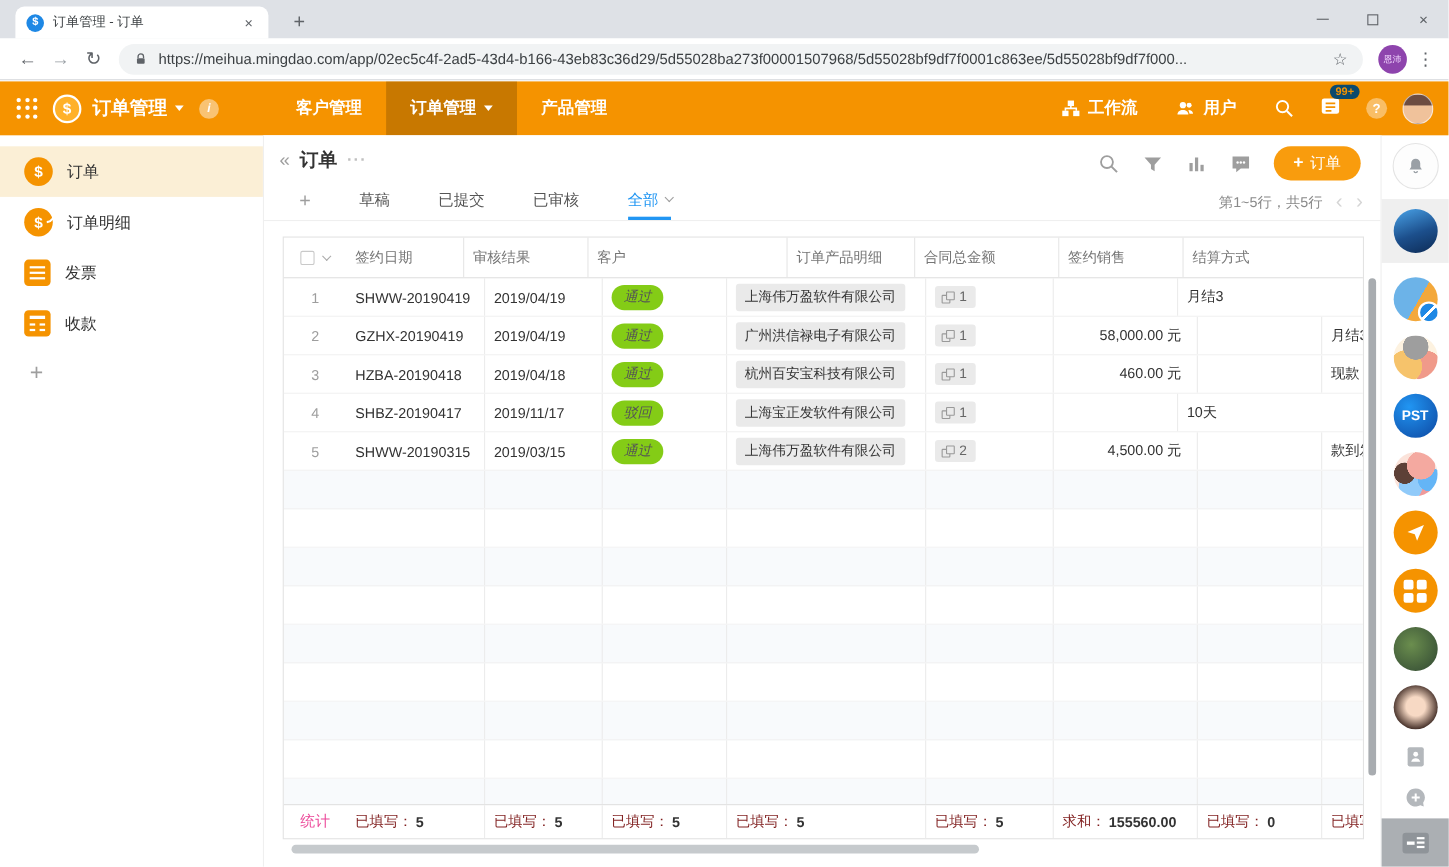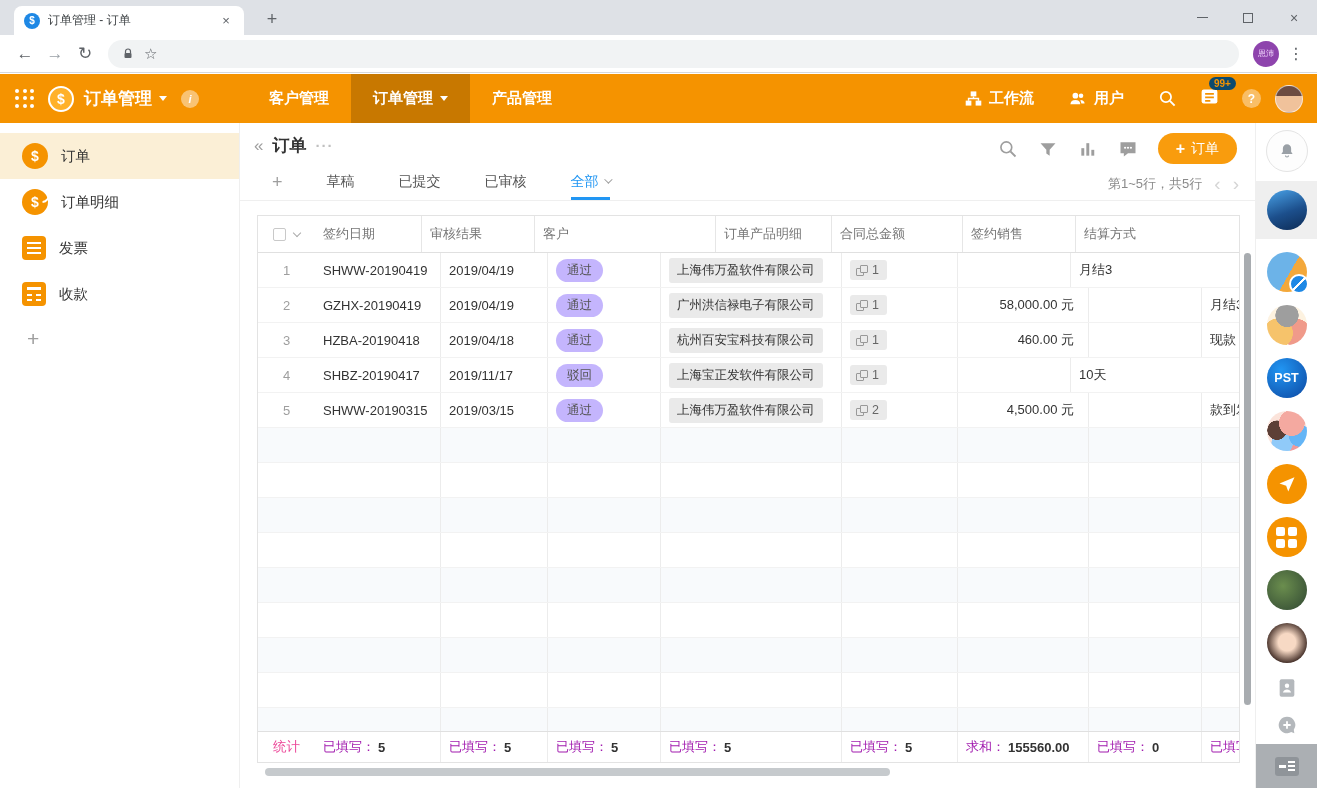--- a/index.html
+++ b/index.html
@@ -222,6 +222,7 @@
         <path d="M7 10V7a5 5 0 0 1 10 0v3" fill="none" stroke="#5F6368" stroke-width="2.4"></path>
         <rect x="5" y="10" width="14" height="10" rx="2" fill="#5F6368"></rect>
       </svg>
+      <span class="url" style="margin-left:10px">https://meihua.mingdao.com/app/02ec5c4f-2ad5-43d4-b166-43eb83c36d29/5d55028ba273f00001507968/5d55028bf9df7f0001c863ee/5d55028bf9df7f000...</span>
       <span class="star">☆</span>
     </div>
     <div class="profile-av">恩沛</div>

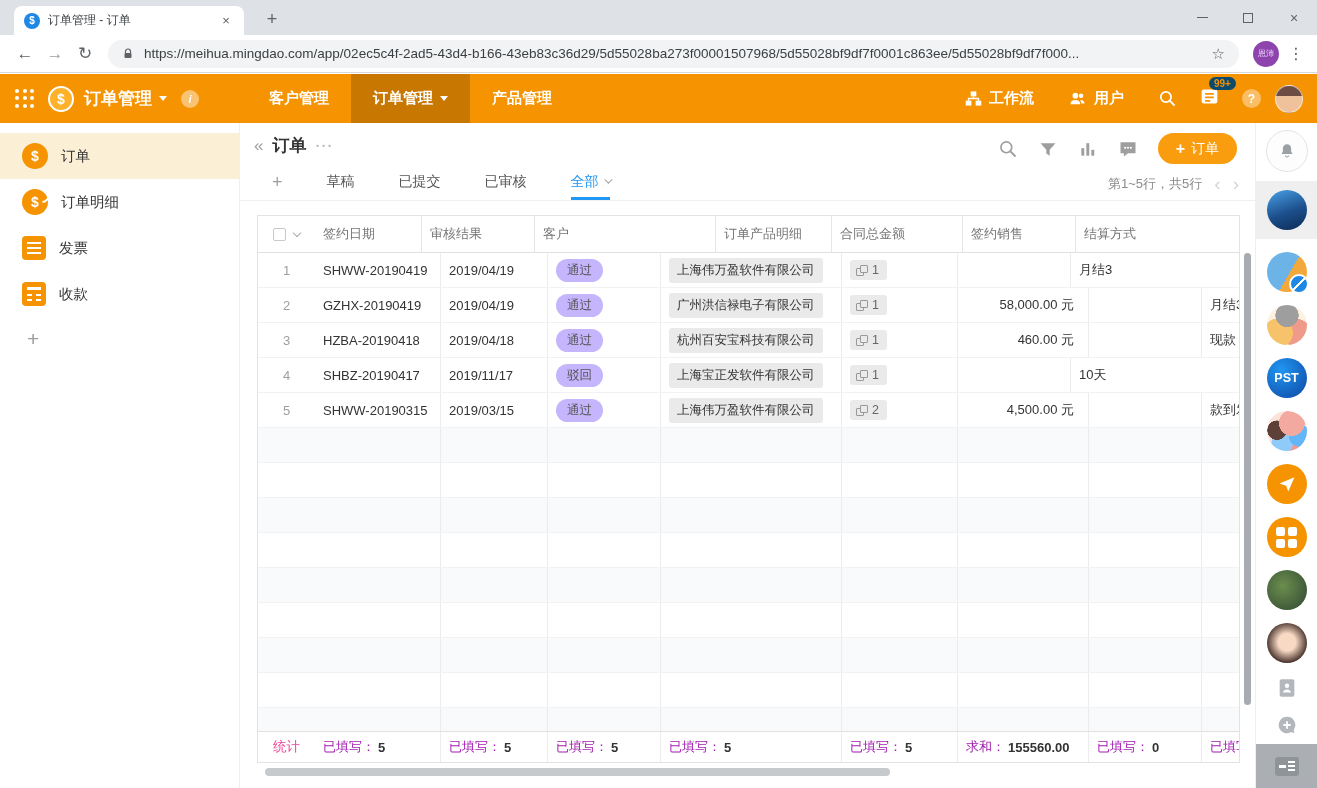--- a/index.html
+++ b/index.html
@@ -134,7 +134,7 @@
   .hcheck { width:13px; height:13px; border:1px solid #C9C9C9; border-radius:2px; background:#fff; }
   .hchev { width:6px; height:6px; border-right:1.5px solid #ABABAB; border-bottom:1.5px solid #ABABAB;
            transform:rotate(45deg); margin-left:8px; margin-top:-3px; }
-  .pill { background:#c4b5fd; border-radius:12px; padding:3px 11px; color:#555; font-size:12.5px; }
+  .pill { background:#84cc16; border-radius:12px; padding:3px 11px; color:#555; font-size:12.5px;font-style:italic; }
   .tag { background:#EAEAEA; border-radius:3px; padding:4px 8px; color:#333; font-size:12.5px; }
   .dcount { background:#EAEAEA; border-radius:3px; padding:3px 8px 3px 6px; color:#666; font-size:12.5px;
             display:inline-flex; align-items:center; gap:5px; }

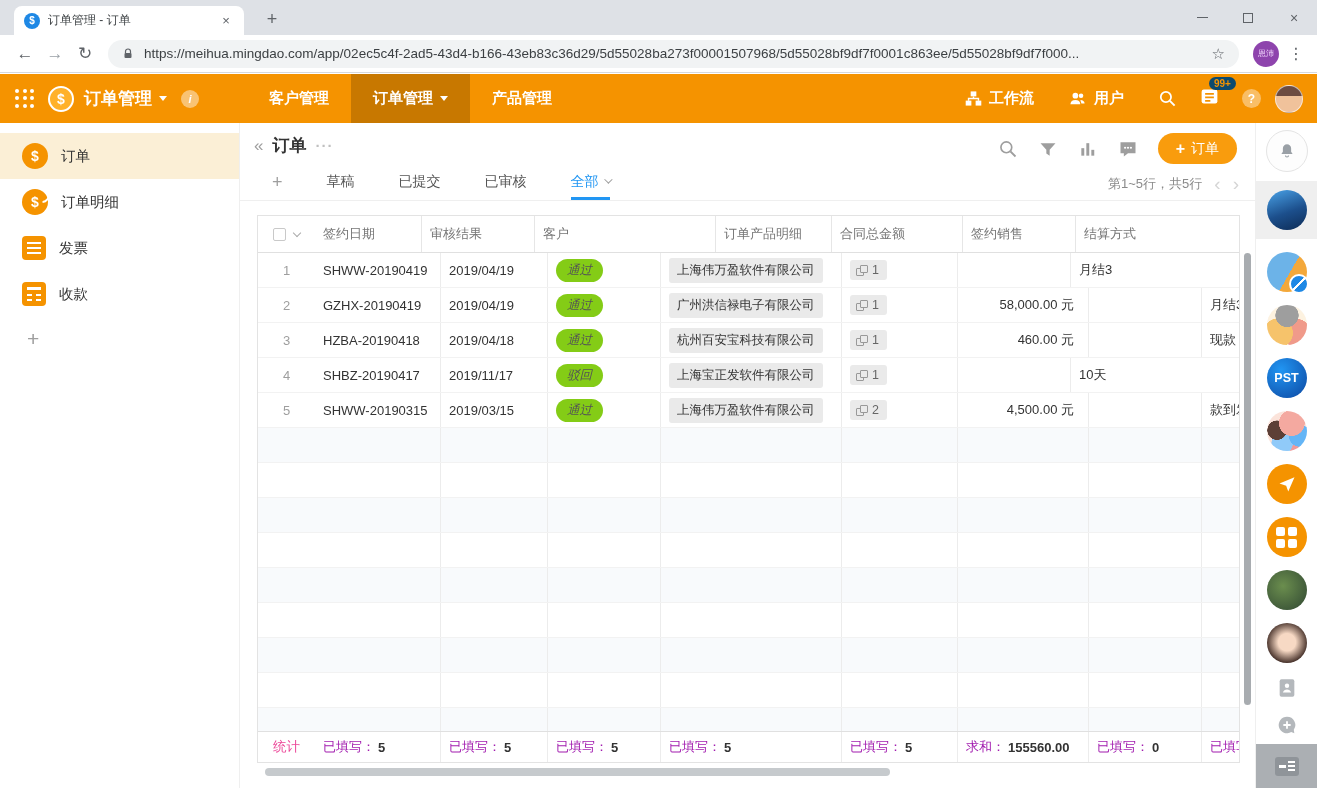--- a/index.html
+++ b/index.html
@@ -146,7 +146,7 @@
   .fill { flex:1; overflow:hidden; display:flex; flex-direction:column; }
   .tfoot { margin-top:auto; height:31px; border-top:1px solid #E0E0E0; font-size:13px; flex:none; }
   .stat-lb { color:#ec4899; font-size:13.5px; }
-  .f-label { color:#a21caf; } .f-val { color:#333; font-weight:bold; margin-left:3px; }
+  .f-label { color:#7f1d1d; } .f-val { color:#333; font-weight:bold; margin-left:3px; }
 
   .vscroll { position:absolute; right:4px; top:130px; width:7px; height:452px; background:#A8ACB0; border-radius:4px; }
   .hscroll { position:absolute; left:25px; top:645px; width:625px; height:8px; background:#C6CACD; border-radius:4px; }

